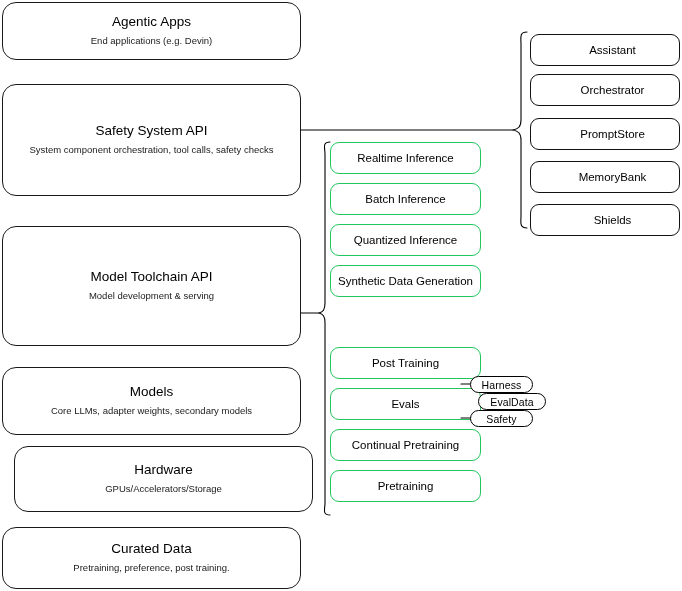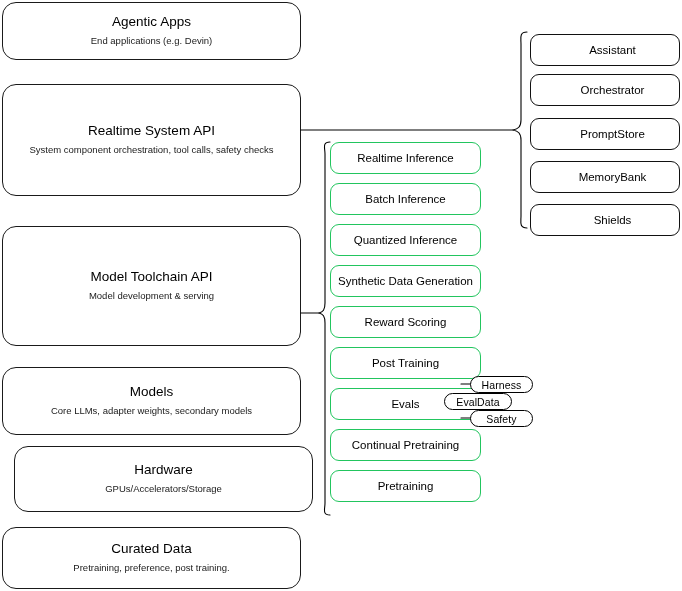--- a/index.html
+++ b/index.html
@@ -124,7 +124,7 @@
   </div>
 
   <div class="box layer" style="top:84px; height:112px;">
-    <div class="title">Realtime System API</div>
+    <div class="title">Safety System API</div>
     <div class="subtitle">System component orchestration, tool calls, safety checks</div>
   </div>
 

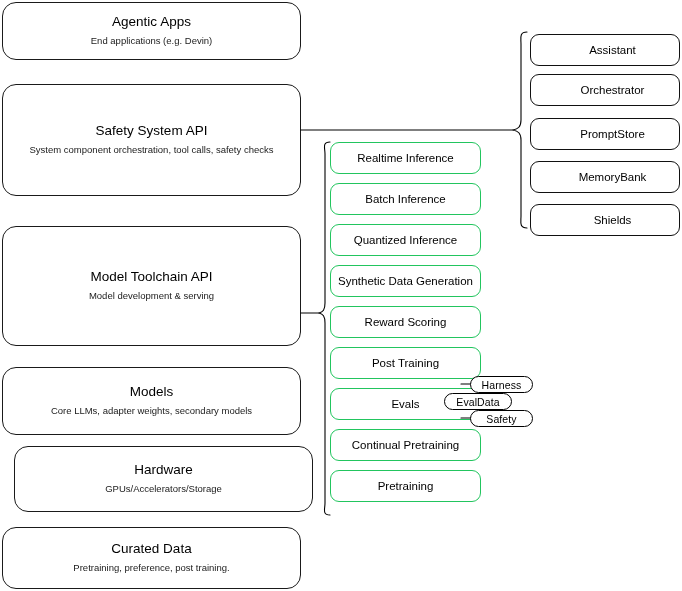--- a/index.html
+++ b/index.html
@@ -186,9 +186,6 @@
   <div class="box cap" style="top:265px;">
     <div class="title">Synthetic Data Generation</div>
   </div>
-  <div class="box cap" style="top:306px;">
-    <div class="title">Reward Scoring</div>
-  </div>
   <div class="box cap" style="top:347px;">
     <div class="title">Post Training</div>
   </div>

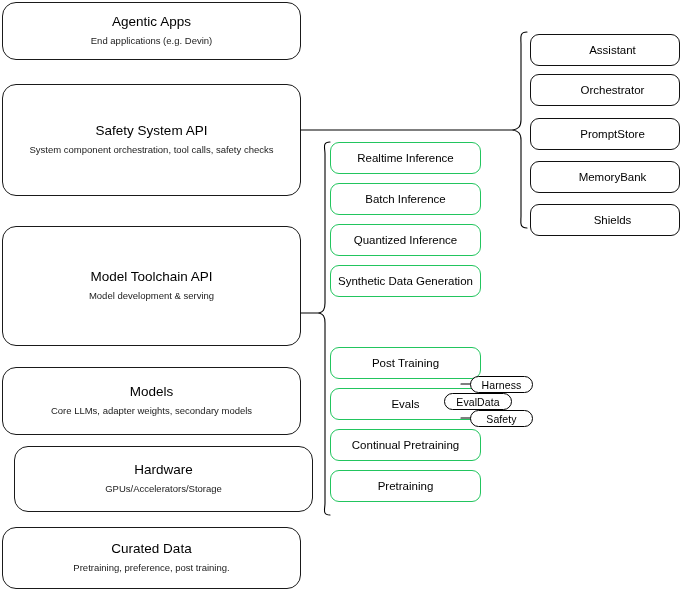--- a/index.html
+++ b/index.html
@@ -202,7 +202,7 @@
   <div class="pill" style="left:470px; top:376px; width:63px;">
     <span>Harness</span>
   </div>
-  <div class="pill" style="left:444px; top:393px; width:68px;">
+  <div class="pill" style="left:478px; top:393px; width:68px;">
     <span>EvalData</span>
   </div>
   <div class="pill" style="left:470px; top:410px; width:63px;">

